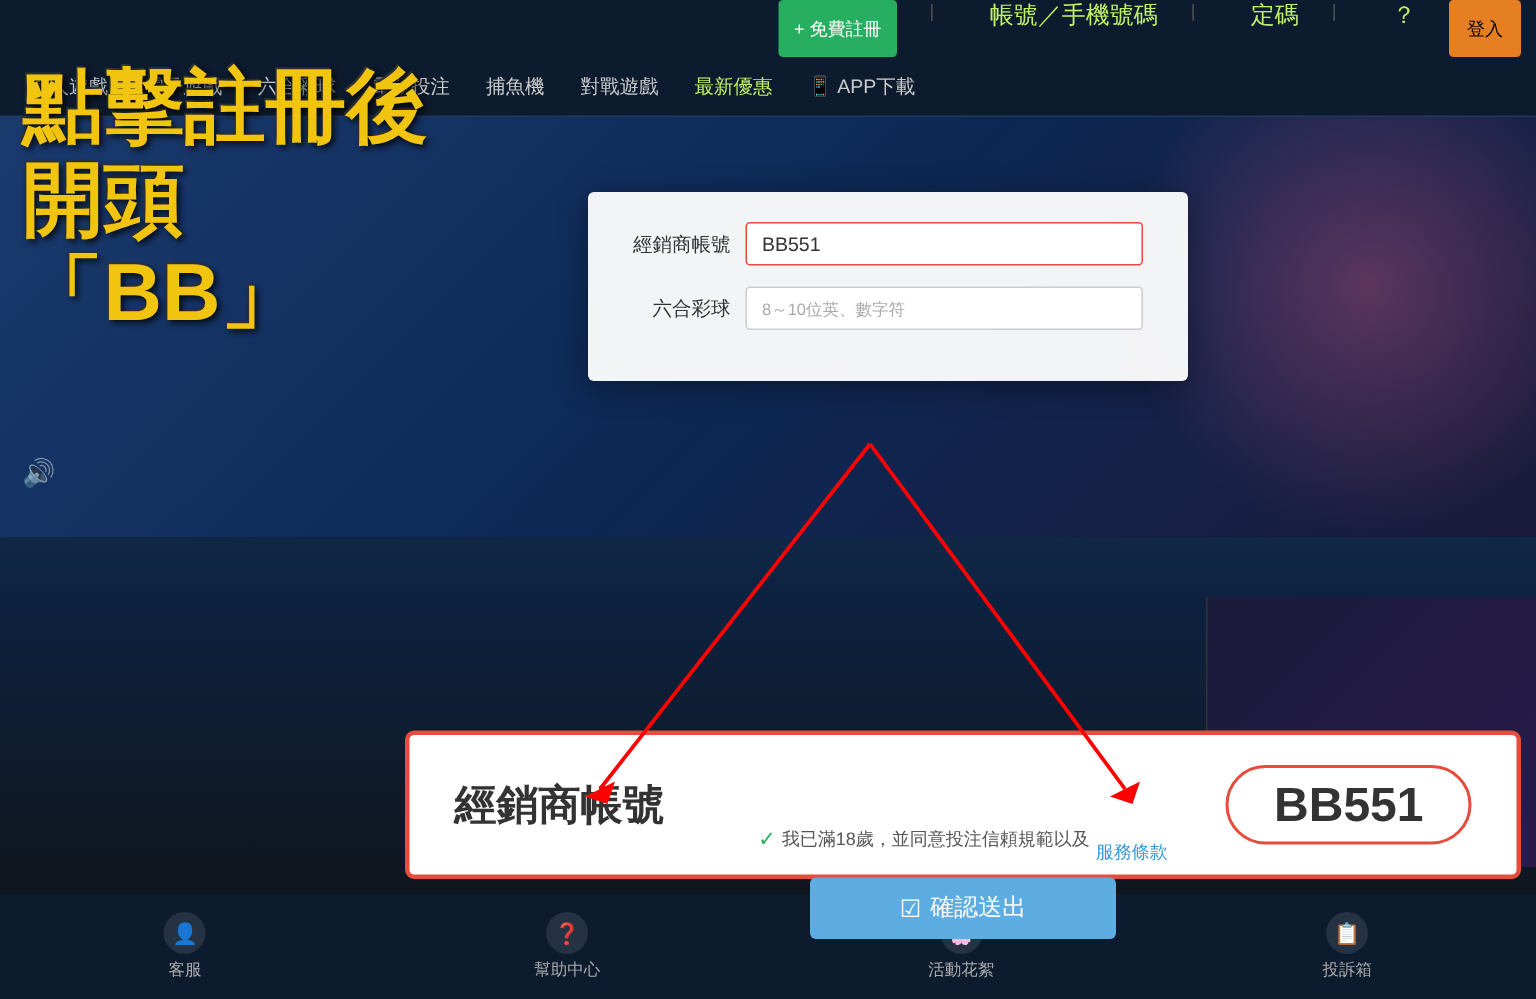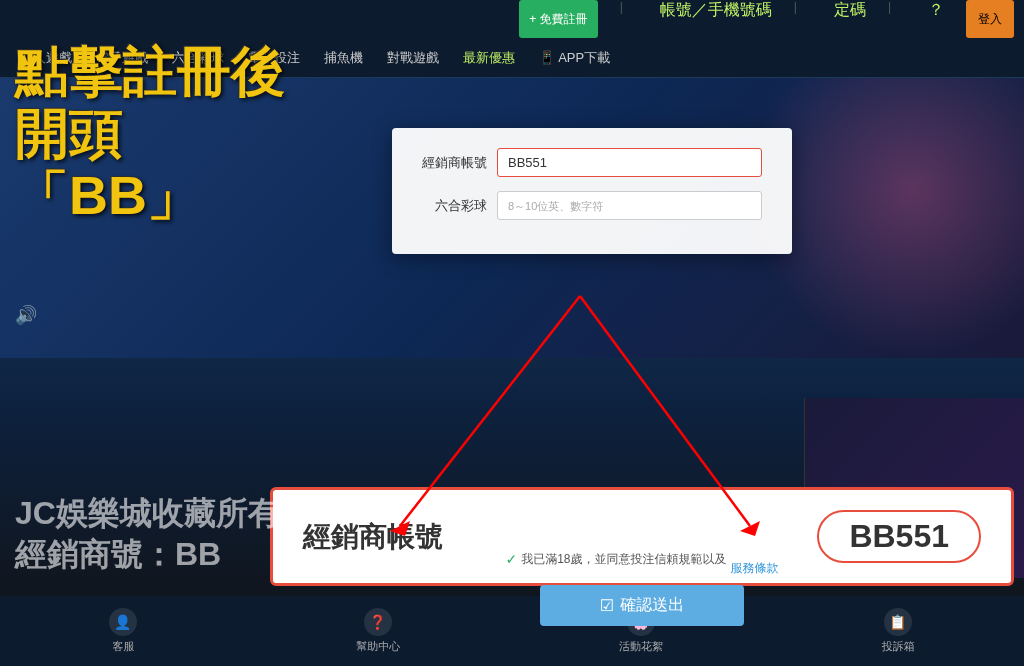--- a/index.html
+++ b/index.html
@@ -417,10 +417,6 @@
     <div class="right-beauty-label">新手視頻</div>
   </div>
 
-  <div class="bottom-left-text">
-    <div class="bottom-left-line">JC娛樂城收藏所有</div>
-    <div class="bottom-left-line">經銷商號：BB</div>
-  </div>
 </div>
 
 <div class="big-text-overlay">

